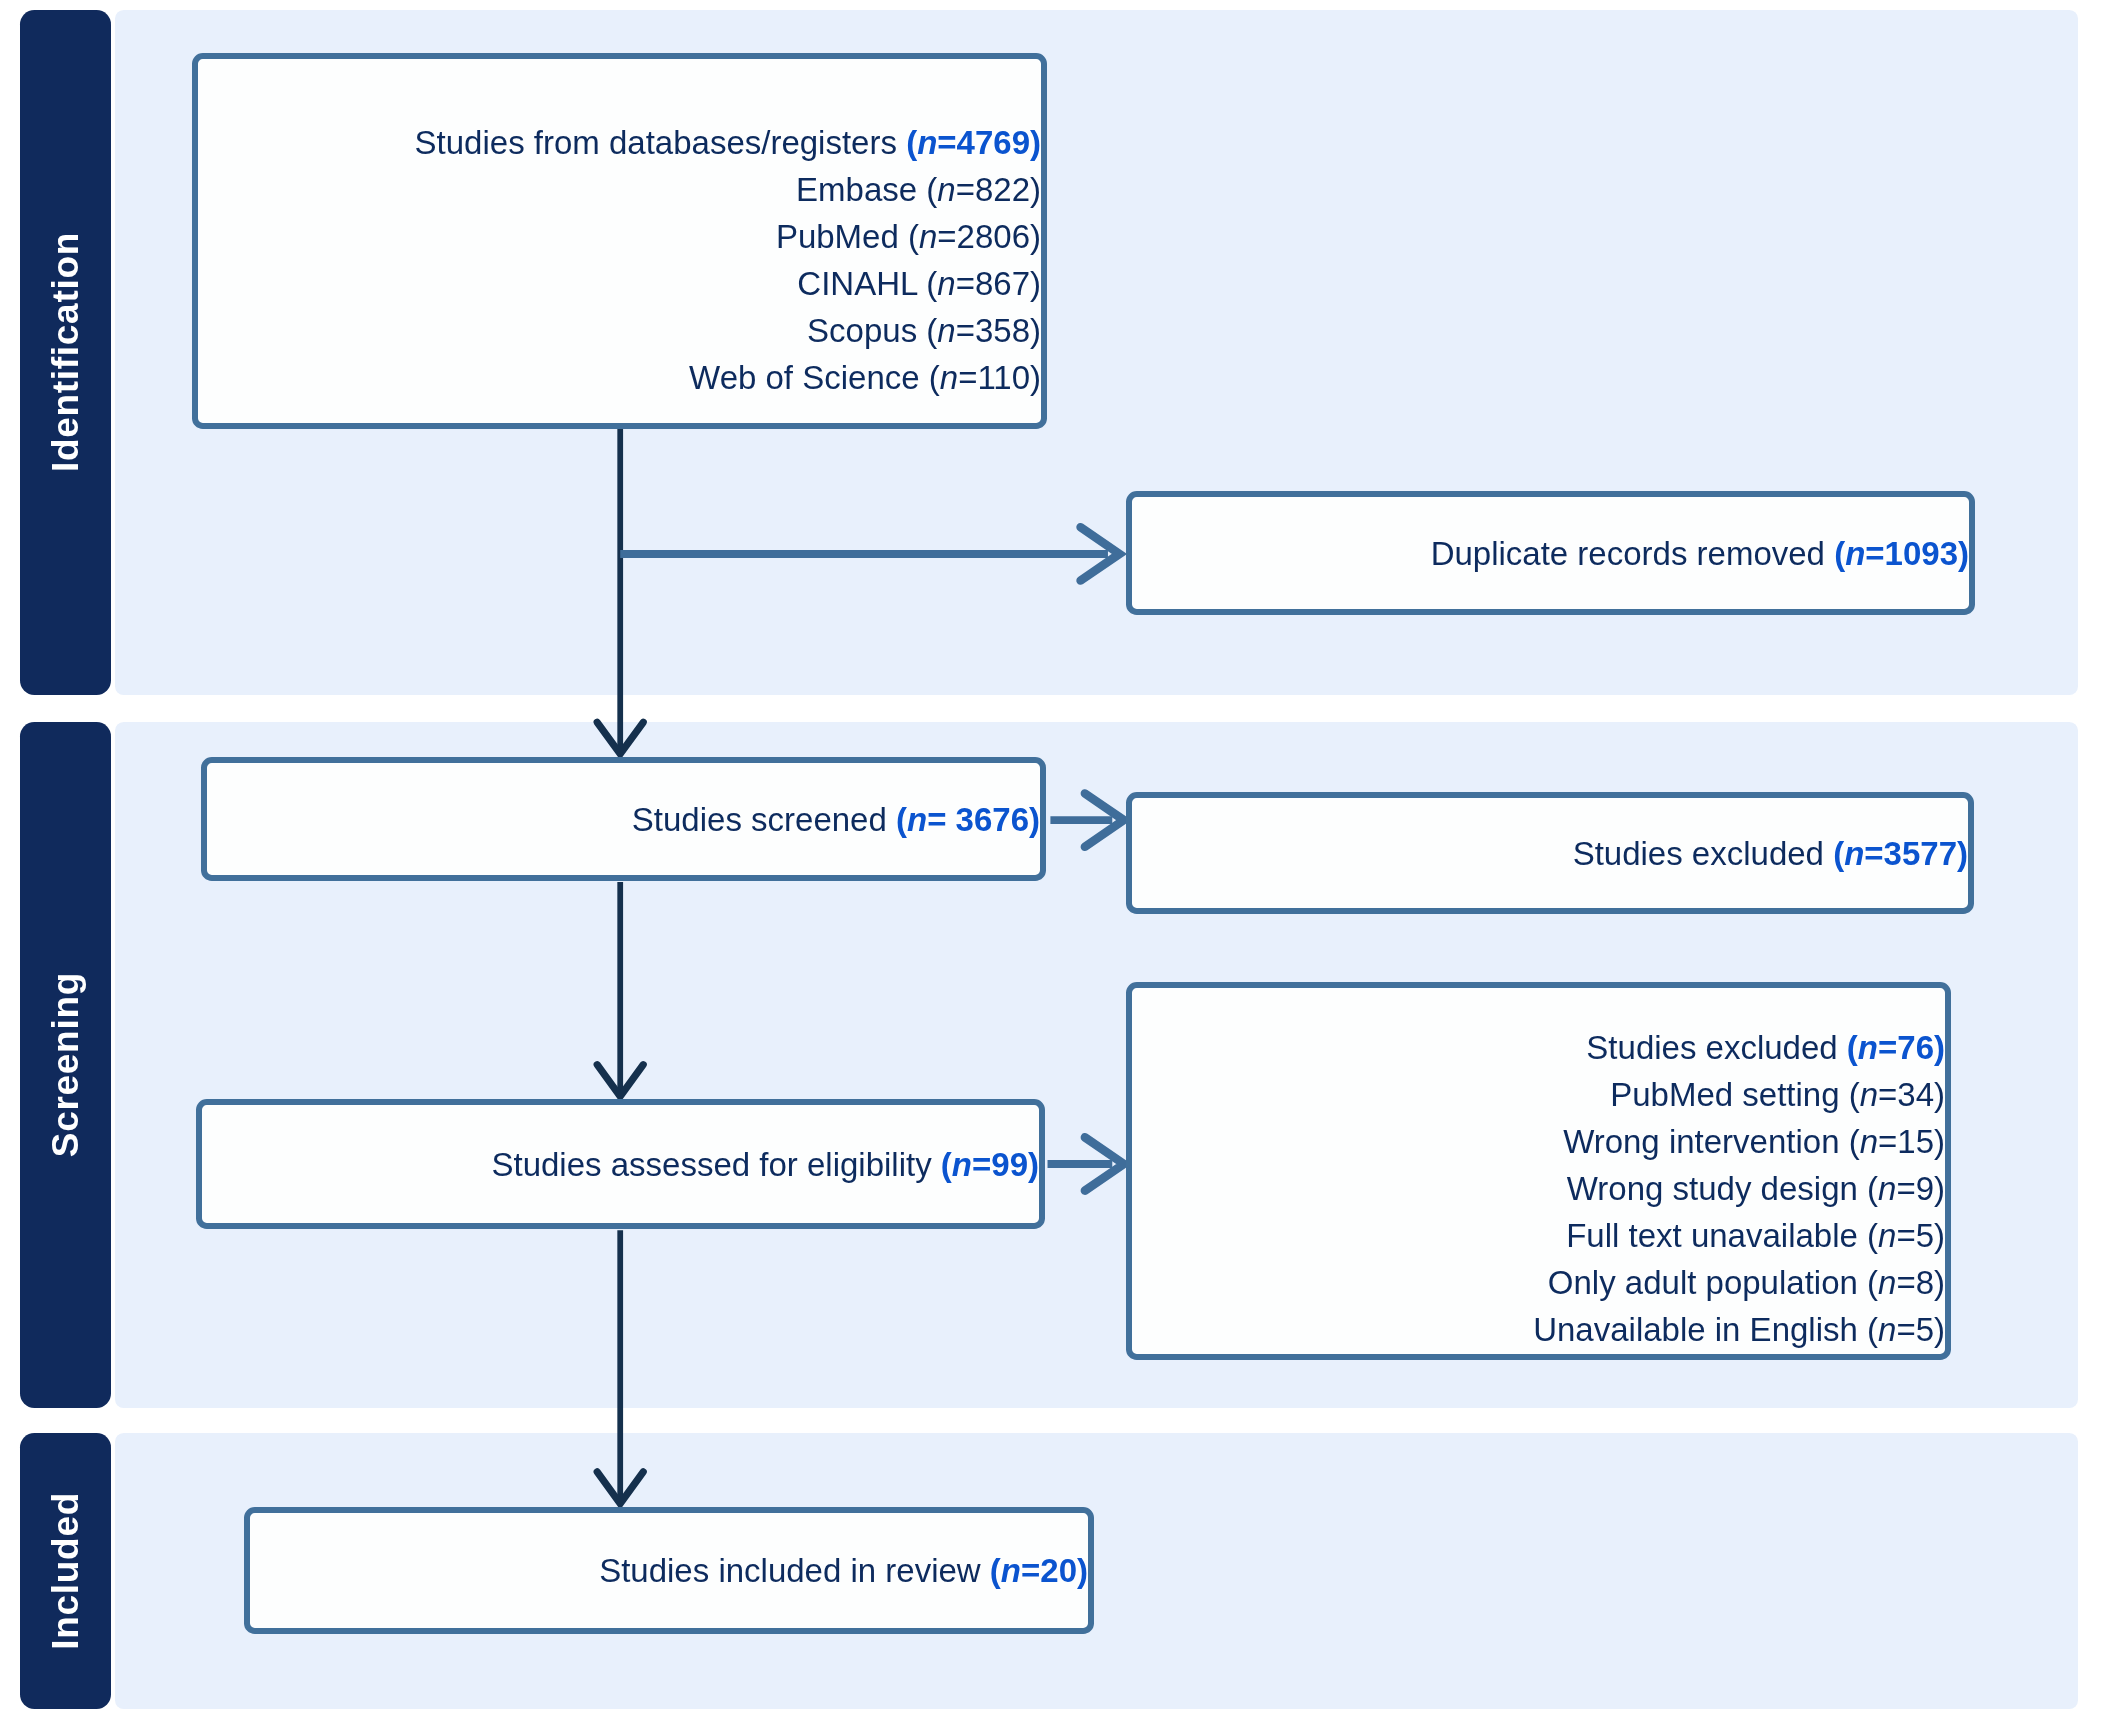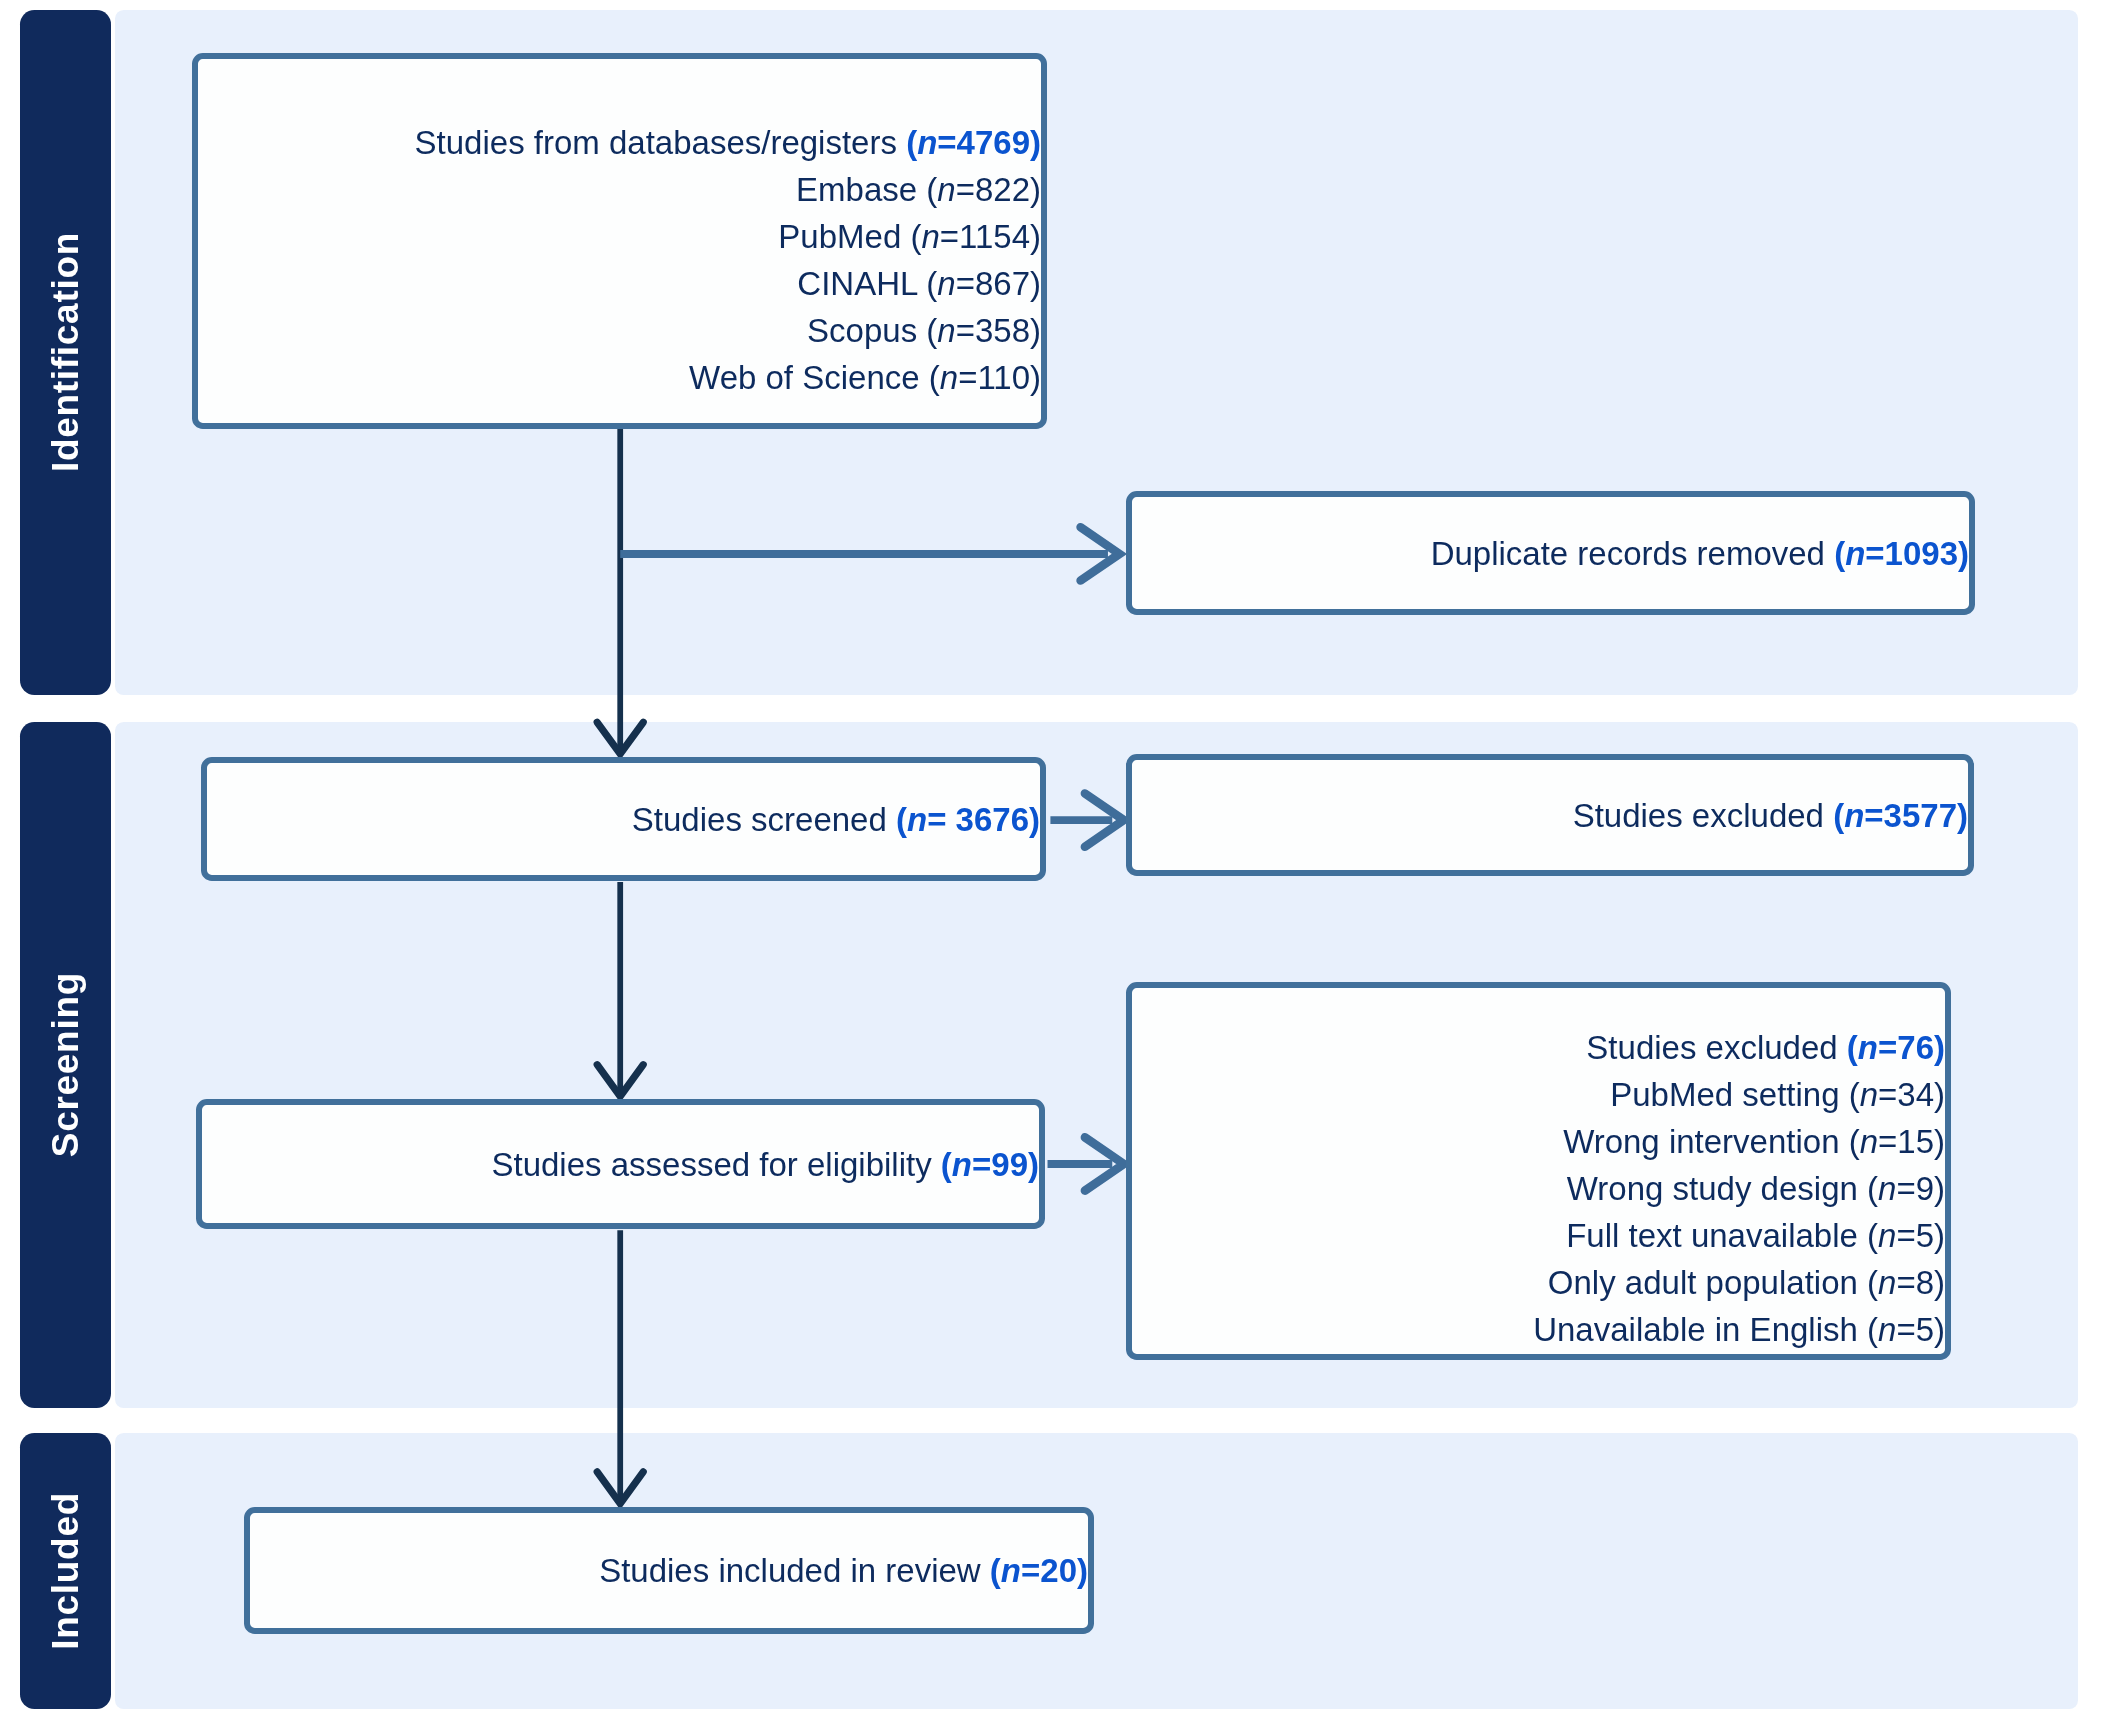--- a/index.html
+++ b/index.html
@@ -86,7 +86,7 @@
   <div class="box" id="box-databases" style="left:192px;top:53px;width:855px;height:376px;">
     <p class="line"><span>Studies from databases/registers </span><span class="count"><span>(</span><span class="it">n</span><span>=4769)</span></span></p>
     <p class="line"><span>Embase (</span><span class="it">n</span><span>=822)</span></p>
-    <p class="line"><span>PubMed (</span><span class="it">n</span><span>=1154)</span></p>
+    <p class="line"><span>PubMed (</span><span class="it">n</span><span>=2806)</span></p>
     <p class="line"><span>CINAHL (</span><span class="it">n</span><span>=867)</span></p>
     <p class="line"><span>Scopus (</span><span class="it">n</span><span>=358)</span></p>
     <p class="line"><span>Web of Science (</span><span class="it">n</span><span>=110)</span></p>

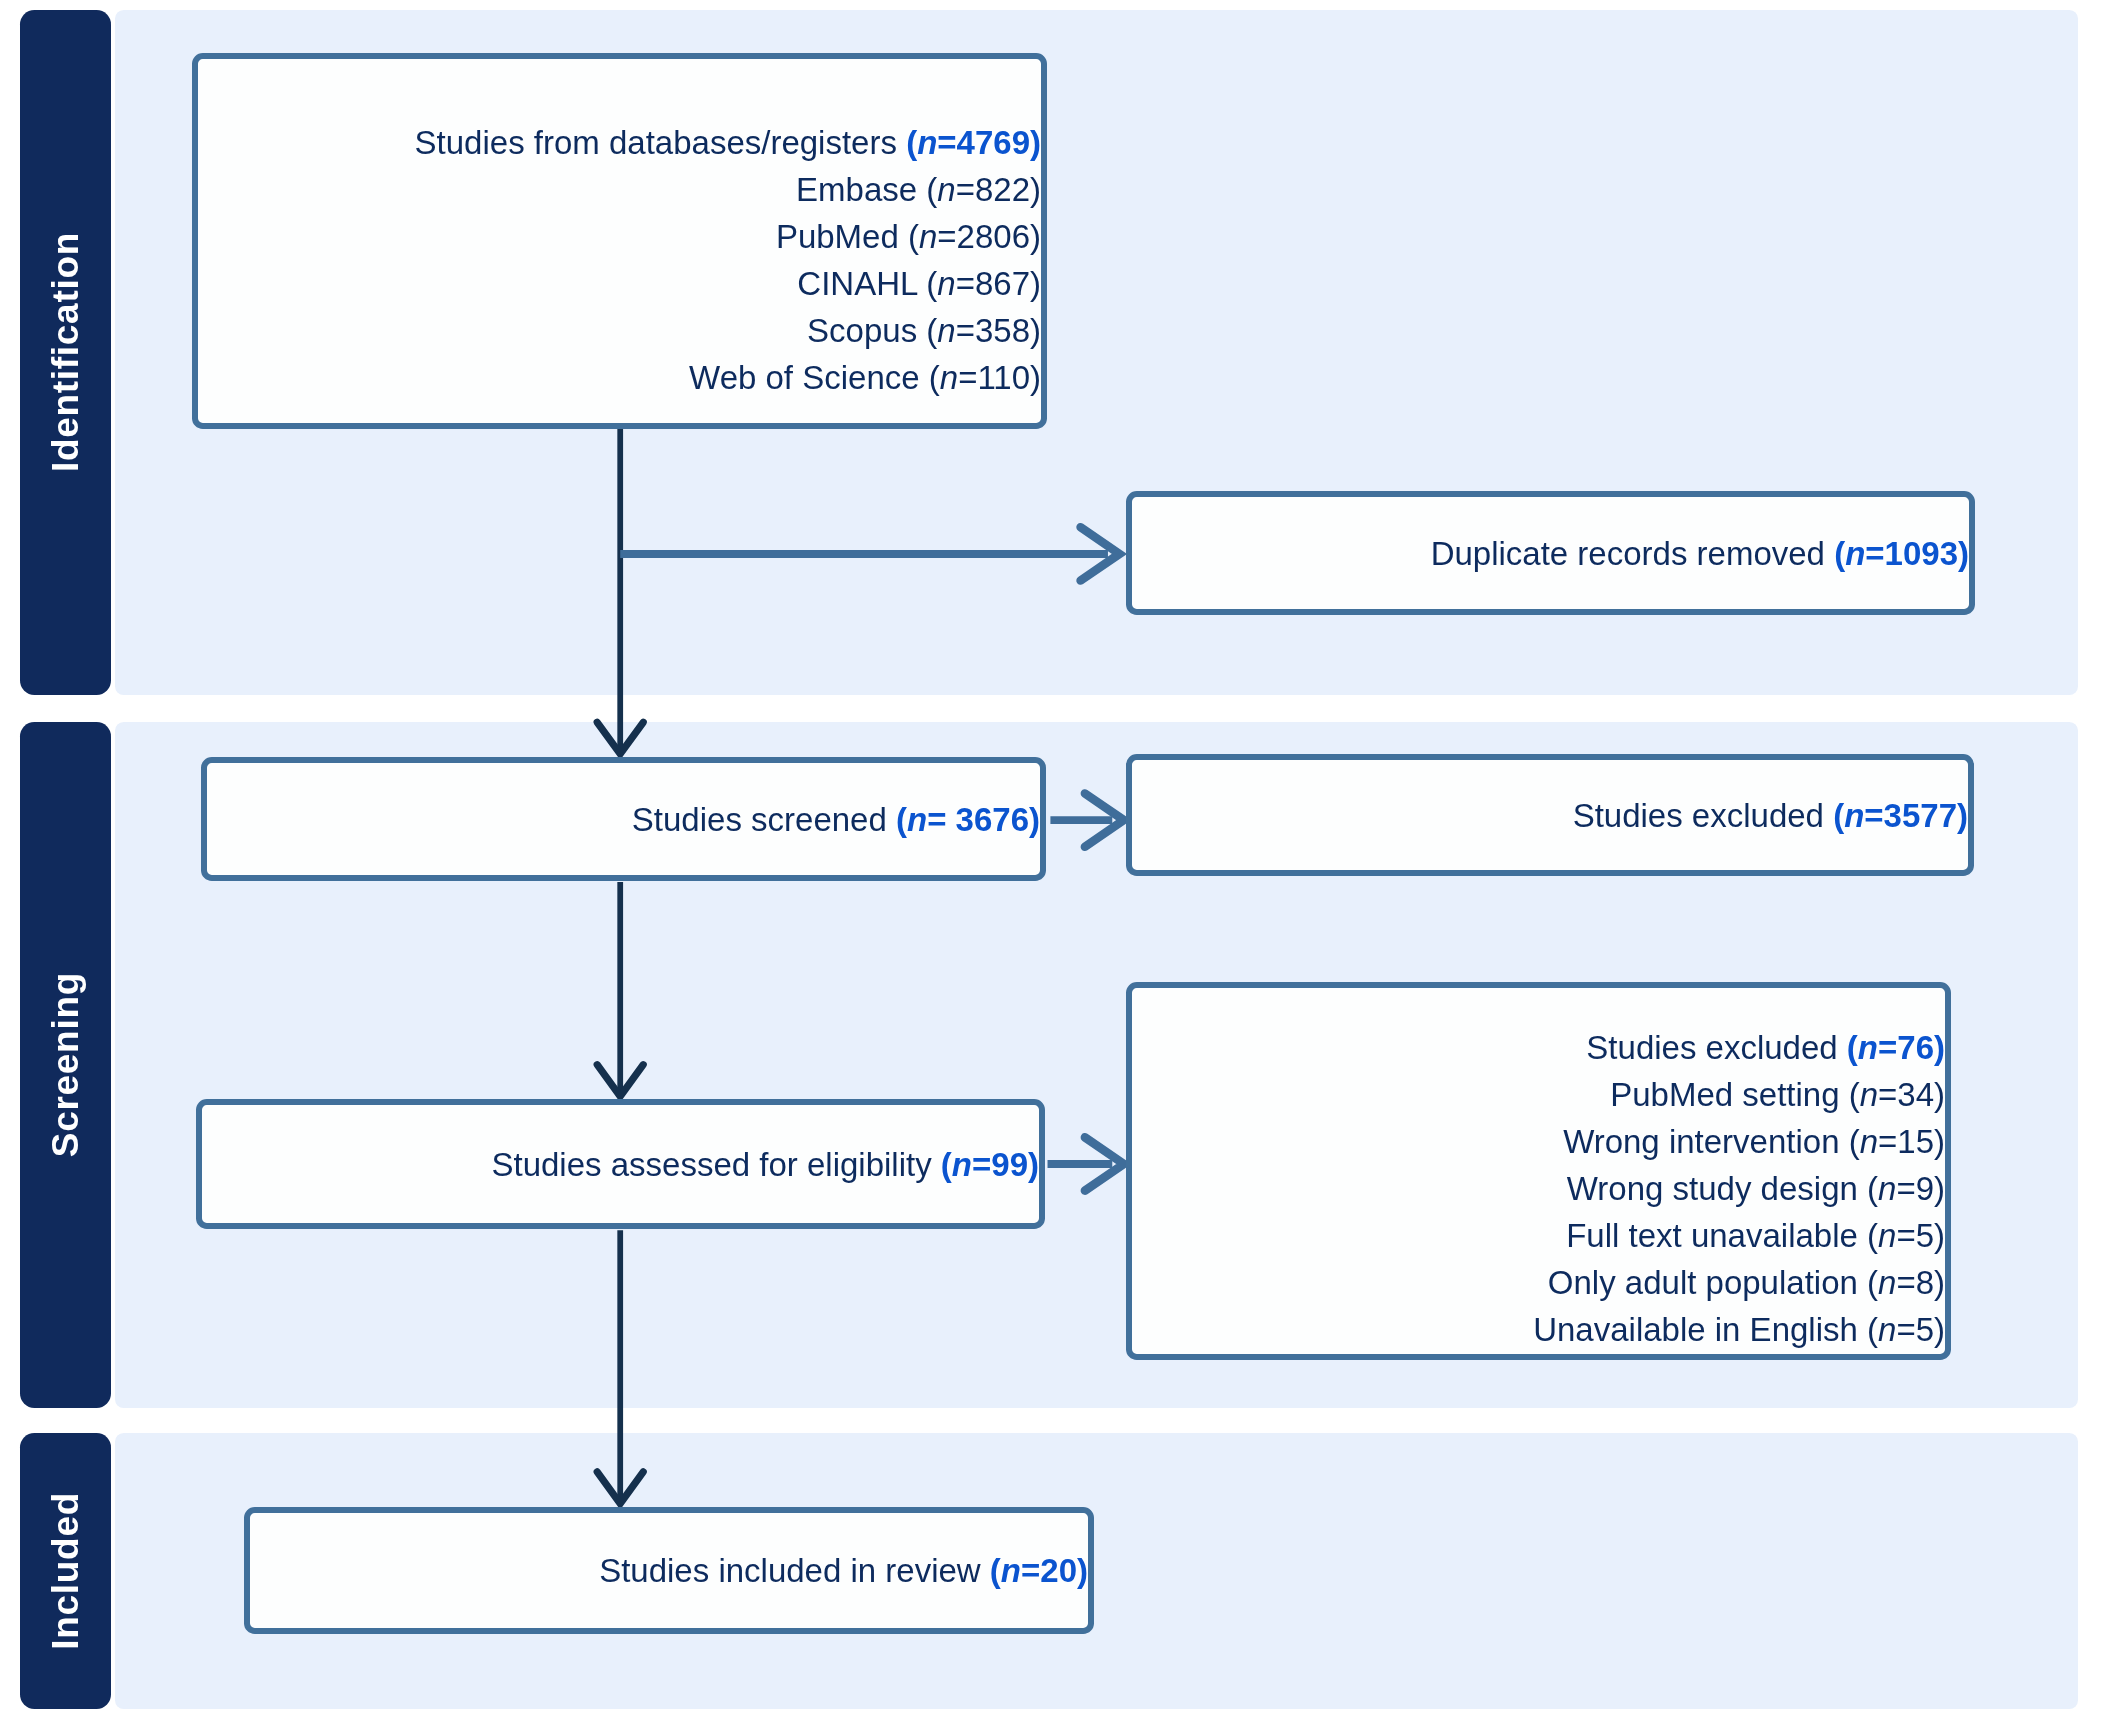--- a/index.html
+++ b/index.html
@@ -37,7 +37,7 @@
   #box-databases{justify-content:flex-start;padding-top:60px;padding-left:83px;}
   #box-duplicates{padding-left:29px;}
   #box-screened{padding-left:36px;}
-  #box-excluded-screening{padding-left:19px;}
+  #box-excluded-screening{padding-left:19px;margin-top:38px;}
   #box-eligibility{padding-left:17px;}
   #box-excluded-eligibility{justify-content:flex-start;padding-top:36px;padding-left:63px;}
   #box-included{padding-left:29px;}

